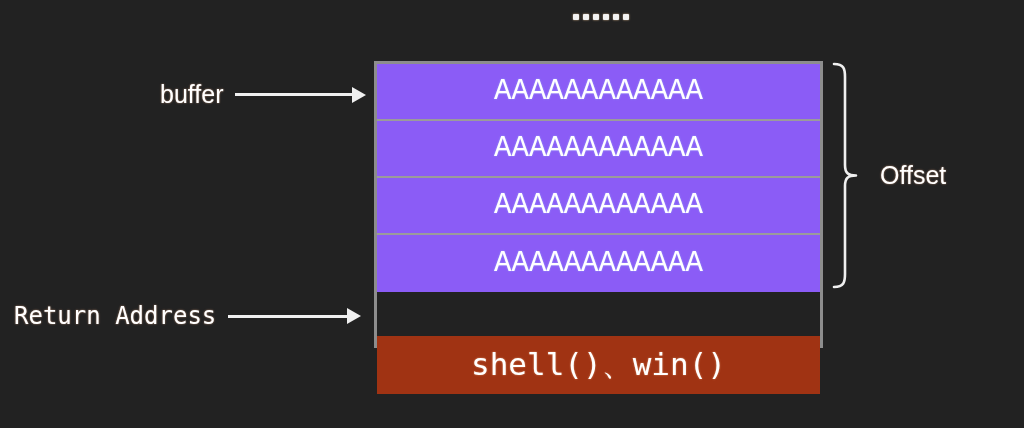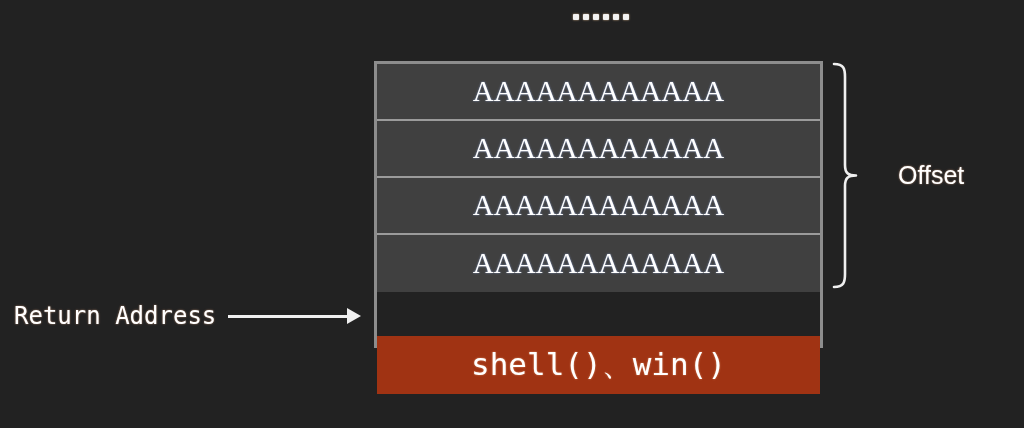--- a/index.html
+++ b/index.html
@@ -168,6 +168,13 @@
     <span class="dot"></span>
   </div>
 
+  <div class="annot" id="annot-buffer">
+    <span class="annot-label">buffer</span>
+    <span class="arrow">
+      <span class="shaft"></span>
+      <span class="head"></span>
+    </span>
+  </div>
 
   <div class="annot" id="annot-return">
     <span class="annot-label">Return Address</span>

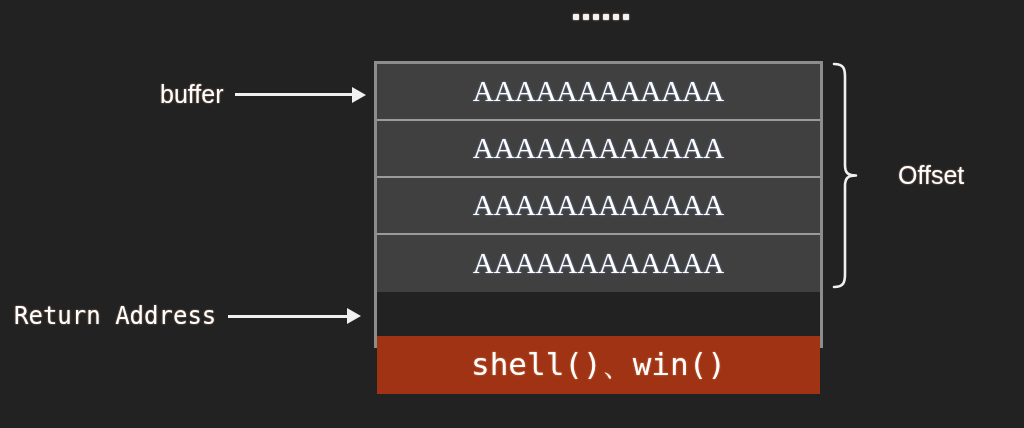--- a/index.html
+++ b/index.html
@@ -58,9 +58,9 @@
     text-shadow: 0 0 2px rgba(160,190,255,0.7);
   }
   .stack-row.buffer-row {
-    background: #404040;
+    background: #8b5cf6;
     border-bottom: 2px solid #9b9b9b;
-    font-family: Liberation Serif, serif;
+    font-family: Liberation Mono, monospace;
     font-size: 29px;
     letter-spacing: 0px;
   }

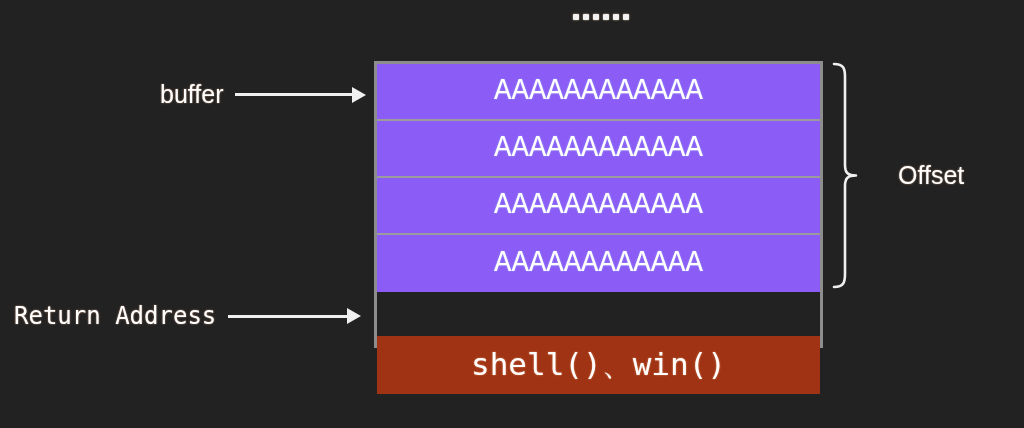--- a/index.html
+++ b/index.html
@@ -147,7 +147,7 @@
     height: 229px;
   }
   #offset-label {
-    margin-left: 40px;
+    margin-left: 22px;
     color: #ffffff;
     font-family: "Liberation Sans", sans-serif;
     font-size: 25px;

